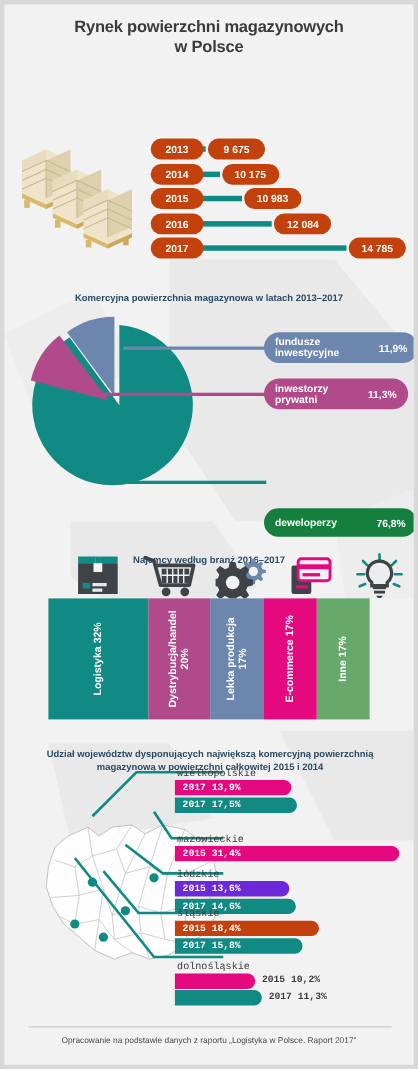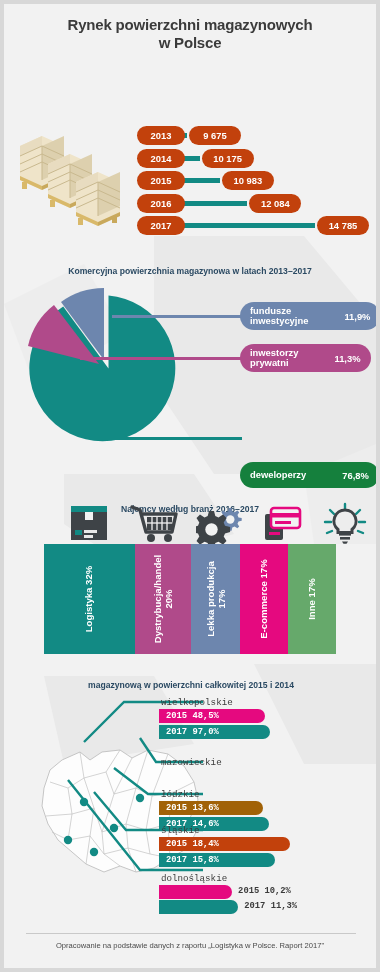--- a/index.html
+++ b/index.html
@@ -319,6 +319,7 @@
   </div>
 
   <div class="cap" style="left:22px;top:676px;width:330px;">
+    <div>Udział województw dysponujących największą komercyjną powierzchnią</div>
     <div>magazynową w powierzchni całkowitej 2015 i 2014</div>
   </div>
 

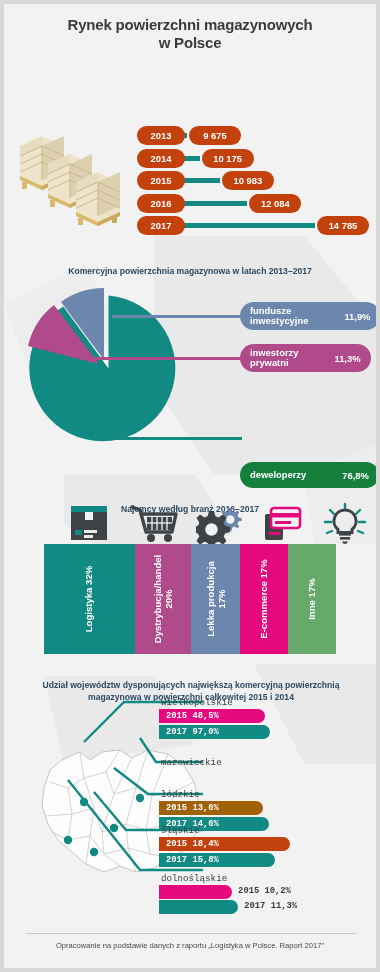--- a/index.html
+++ b/index.html
@@ -374,7 +374,7 @@
     <div id="regions">
         <div class="vgrp" style="left: 155px; top: 22px;">
           <div class="vname">wielkopolskie</div>
-          <div class="vbar" style="width: 105.84px; background: rgb(229, 9, 127);">2015  48,5%</div>
+          <div class="vbar" style="width: 105.84px; background: rgb(229, 9, 127);">2017  13,9%</div>
           <div class="vbar" style="width: 111.44px; background: rgb(18, 138, 132);">2017  97,0%</div>
         </div>
         <div class="vgrp" style="left: 155px; top: 82px;">

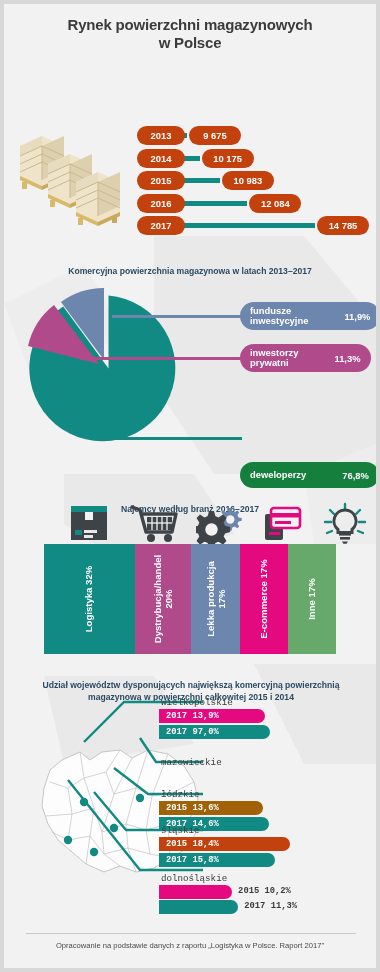--- a/index.html
+++ b/index.html
@@ -375,7 +375,7 @@
         <div class="vgrp" style="left: 155px; top: 22px;">
           <div class="vname">wielkopolskie</div>
           <div class="vbar" style="width: 105.84px; background: rgb(229, 9, 127);">2017  13,9%</div>
-          <div class="vbar" style="width: 111.44px; background: rgb(18, 138, 132);">2017  97,0%</div>
+          <div class="vbar" style="width: 111.44px; background: rgb(18, 138, 132);">2017  17,5%</div>
         </div>
         <div class="vgrp" style="left: 155px; top: 82px;">
           <div class="vname">mazowieckie</div>

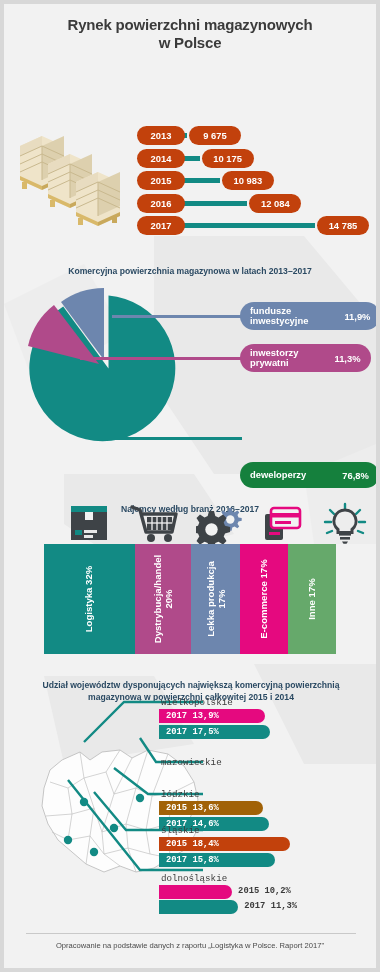--- a/index.html
+++ b/index.html
@@ -379,6 +379,7 @@
         </div>
         <div class="vgrp" style="left: 155px; top: 82px;">
           <div class="vname">mazowieckie</div>
+          <div class="vbar" style="width: 203.84px; background: rgb(229, 9, 127);">2015  31,4%</div>
         </div>
         <div class="vgrp" style="left: 155px; top: 114px;">
           <div class="vname">łódzkie</div>

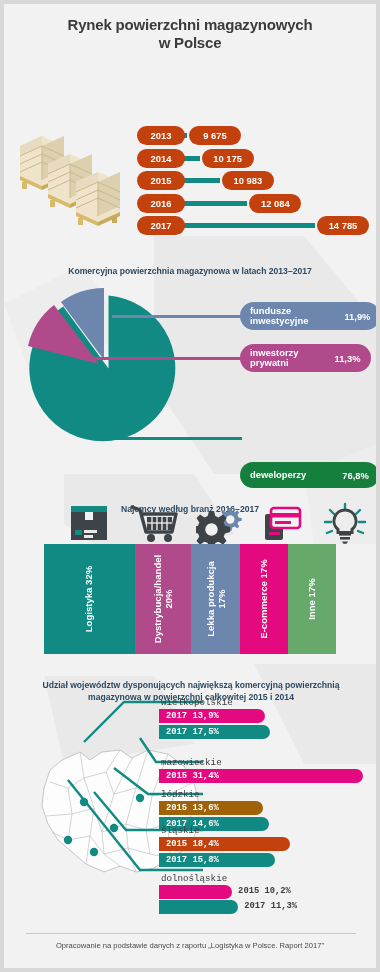--- a/index.html
+++ b/index.html
@@ -383,7 +383,7 @@
         </div>
         <div class="vgrp" style="left: 155px; top: 114px;">
           <div class="vname">łódzkie</div>
-          <div class="vbar" style="width: 104.16px; background: #a16207;">2015  13,6%</div>
+          <div class="vbar" style="width: 104.16px; background: #6d28d9;">2015  13,6%</div>
           <div class="vbar" style="width: 109.76px; background: rgb(18, 138, 132);">2017  14,6%</div>
         </div>
         <div class="vgrp" style="left: 155px; top: 150px;">

